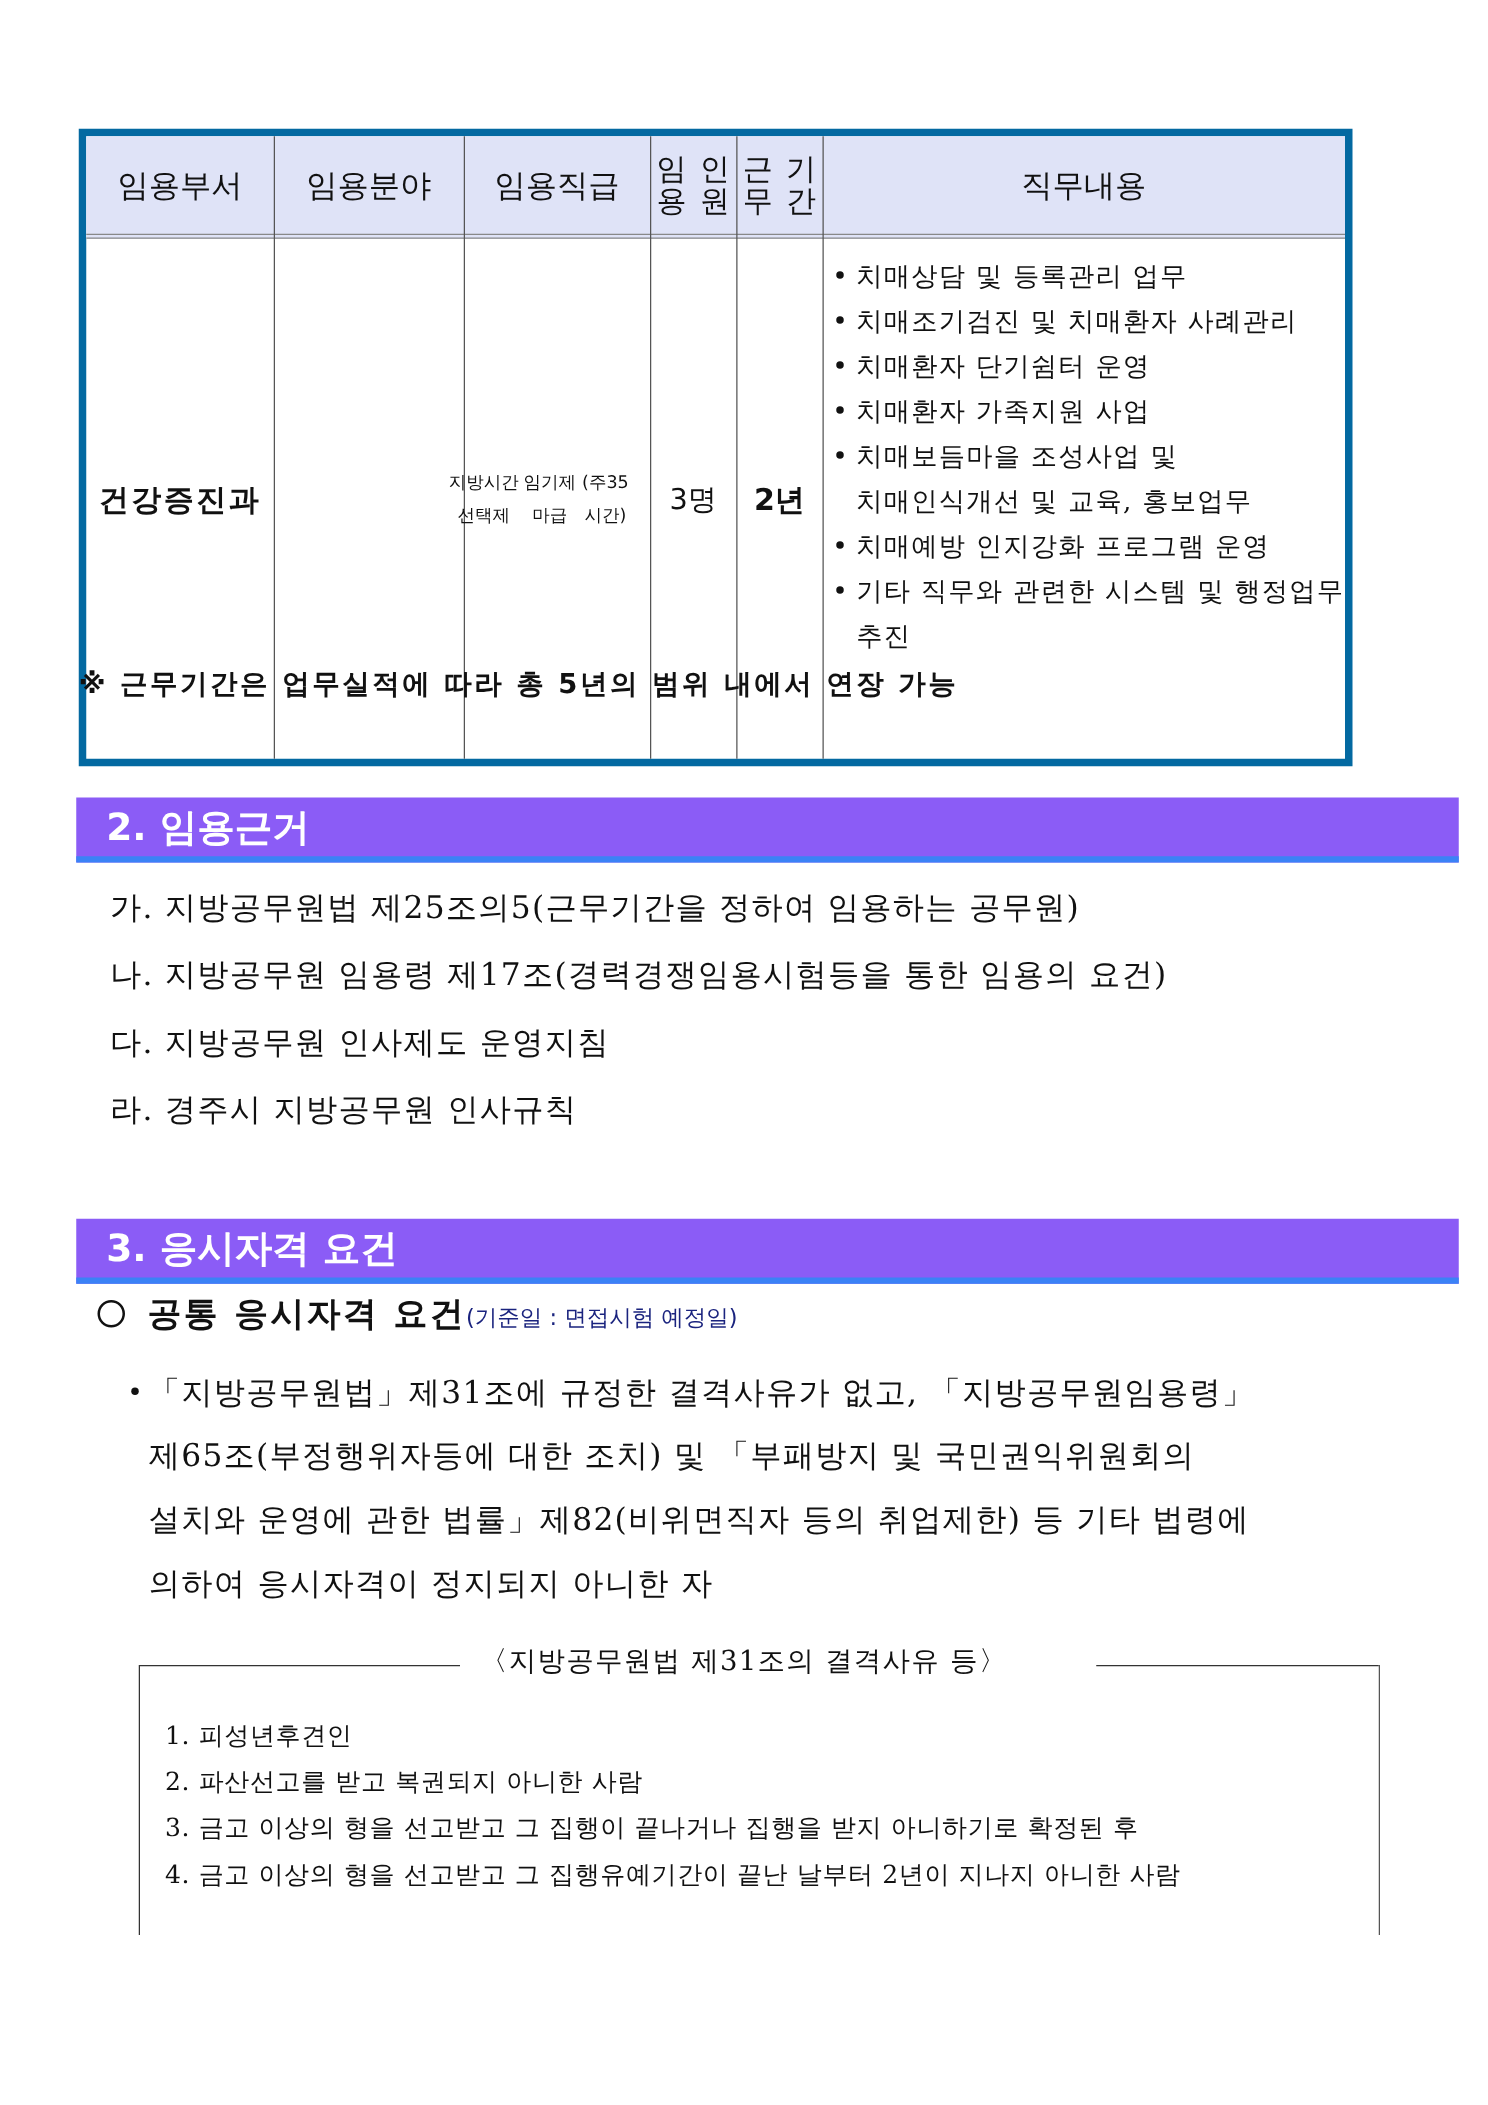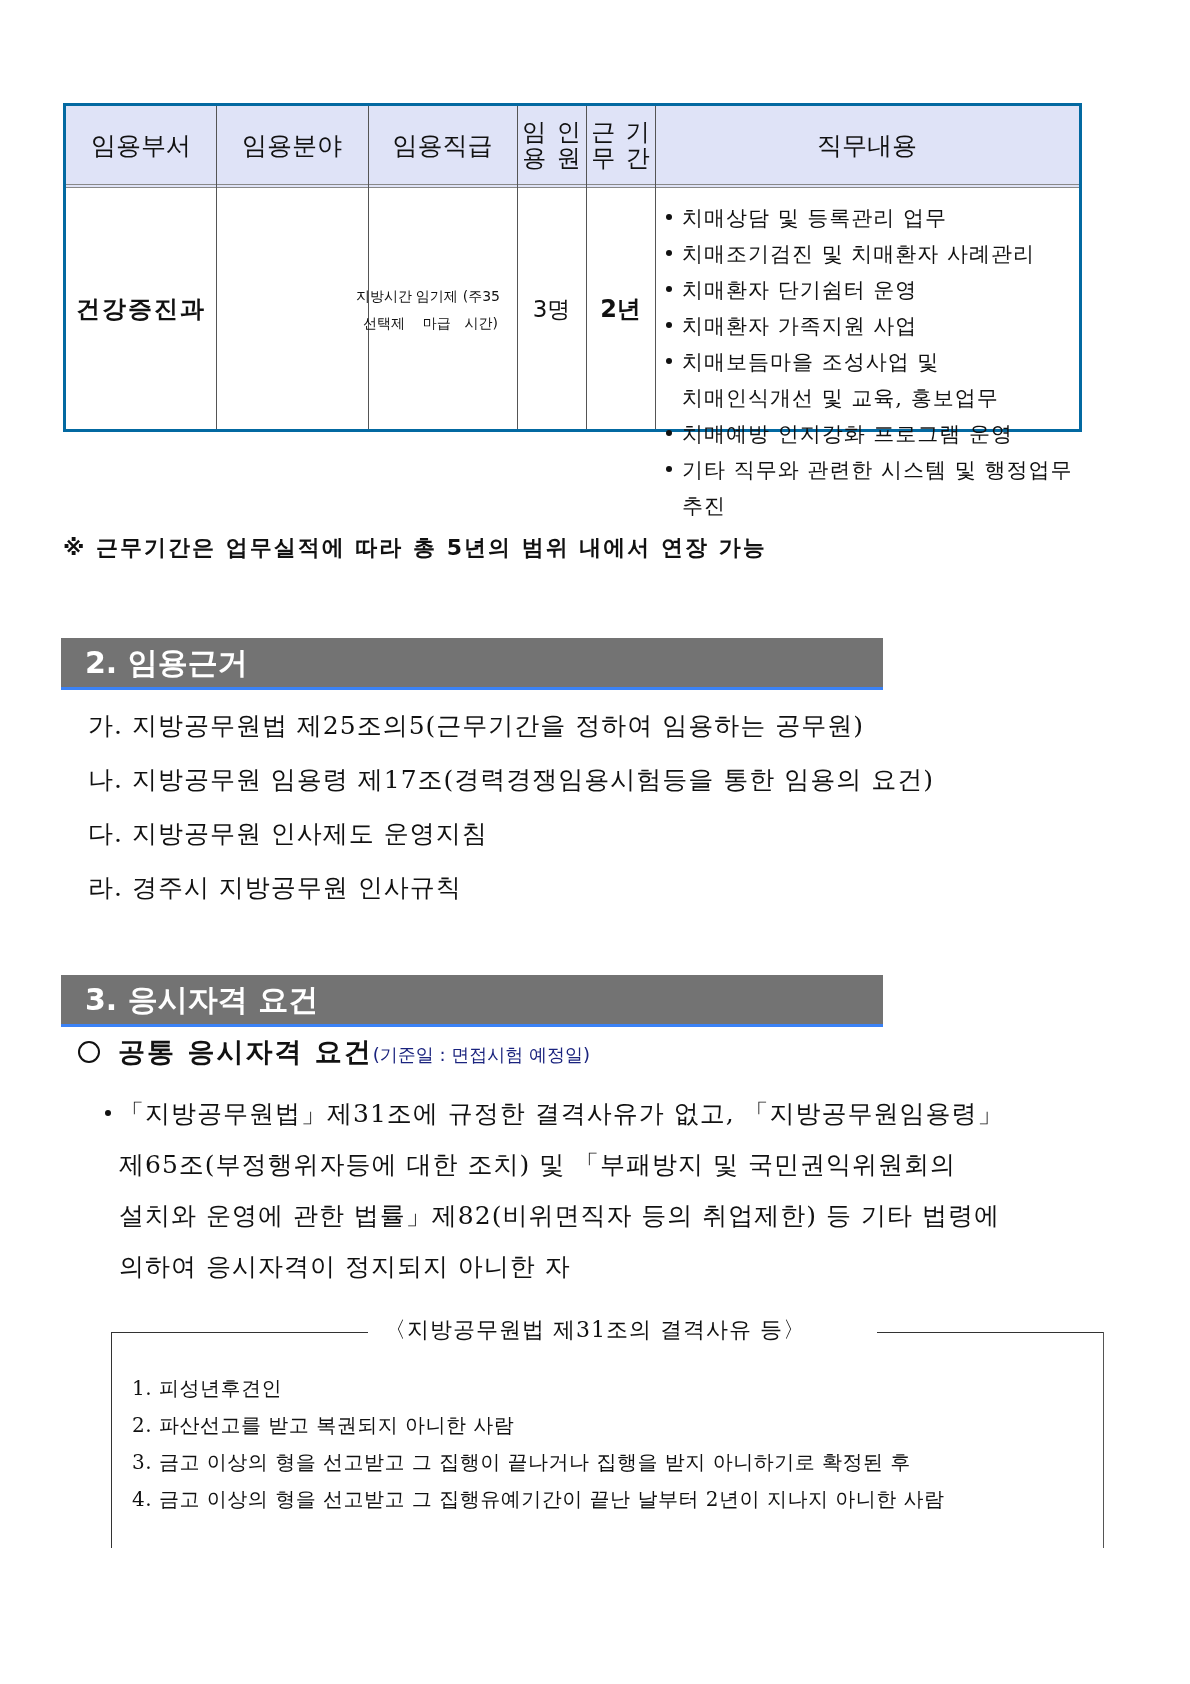--- a/index.html
+++ b/index.html
@@ -7,8 +7,8 @@
          font-family: "DejaVu Serif", "Liberation Serif", serif; color: #111; }
 
   
-  .jobtable { position: absolute; left: 63px; top: 103px; width: 1019px; height: 329px;
-              border: 3px solid #0369a1; box-sizing: border-box; }
+  .jobtable { position: absolute; left: 63px; top: 103px; width: 1019px; height: 510px;
+              border: 6px solid #0369a1; box-sizing: border-box; }
   .jt-head { position: absolute; left: 0; top: 0; right: 0; height: 82px; background: #dfe3f7;
              border-bottom: 4px double #888; box-sizing: border-box; }
   .jt-col { position: absolute; top: 0; bottom: 0; border-left: 1px solid #555; }

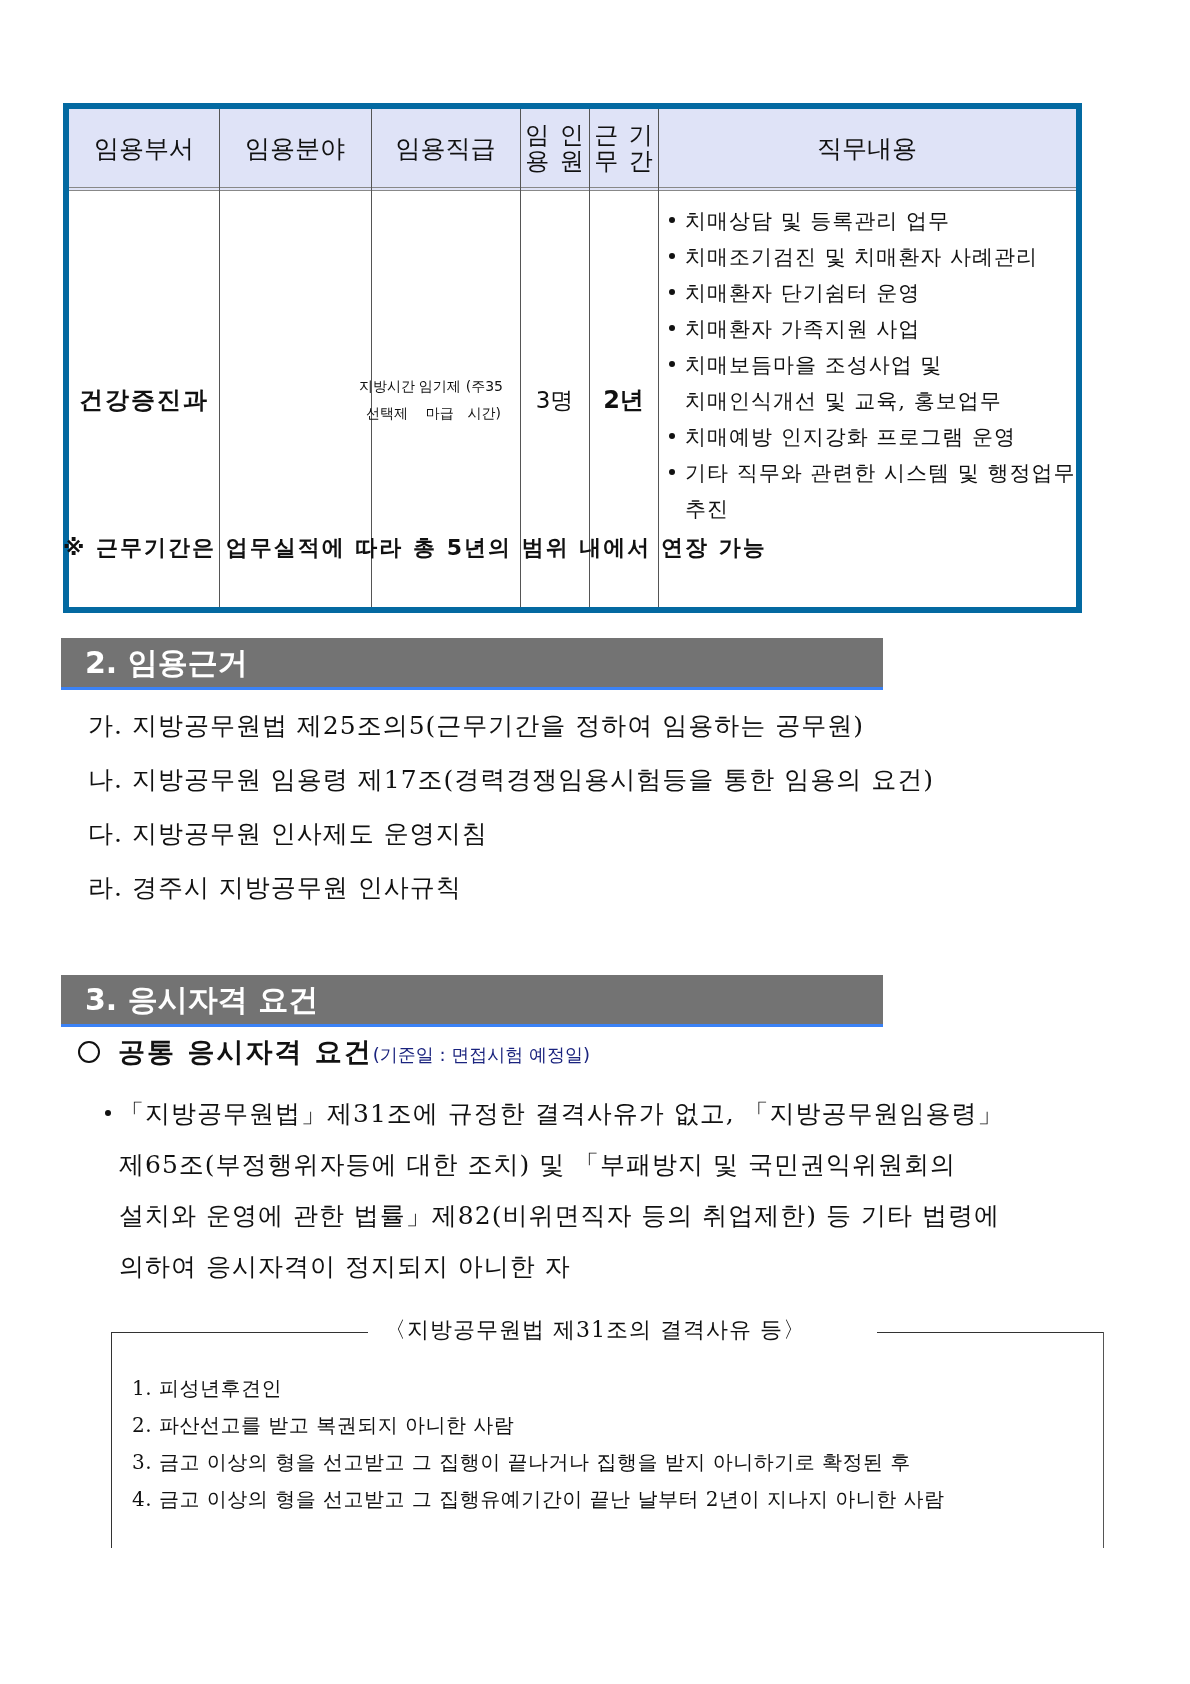--- a/index.html
+++ b/index.html
@@ -28,8 +28,8 @@
           font-size: 22px; line-height: 32px; letter-spacing: 2px; white-space: nowrap; }
 
   
-  .secbar { position: absolute; left: 61px; width: 822px; height: 52px; background: #737373;
-            border-bottom: 3px solid #3b82f6; box-sizing: border-box; }
+  .secbar { position: absolute; left: 61px; width: 1106px; height: 52px; background: #8b5cf6;
+            border-bottom: 5px solid #3b82f6; box-sizing: border-box; }
   .secbar span { position: absolute; left: 24px; top: 0; line-height: 50px; color: #fff;
                  font-family: "DejaVu Sans", sans-serif; font-weight: bold; font-size: 30px; }
 

